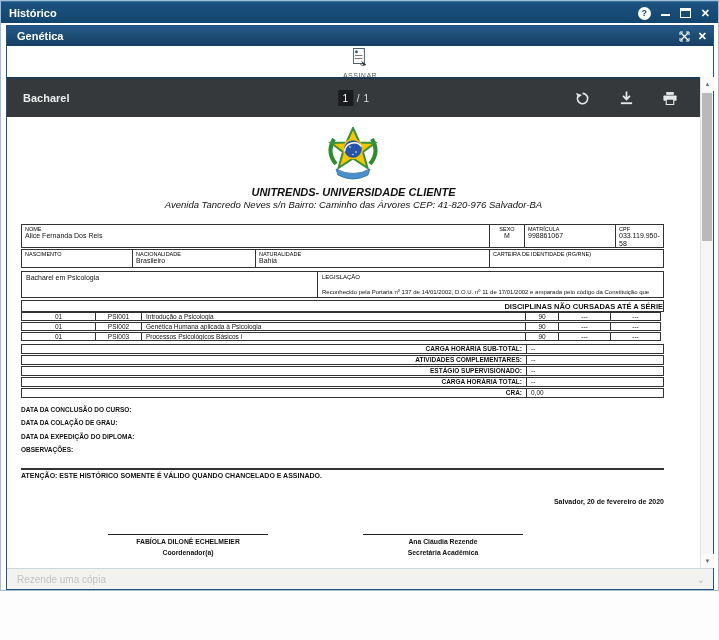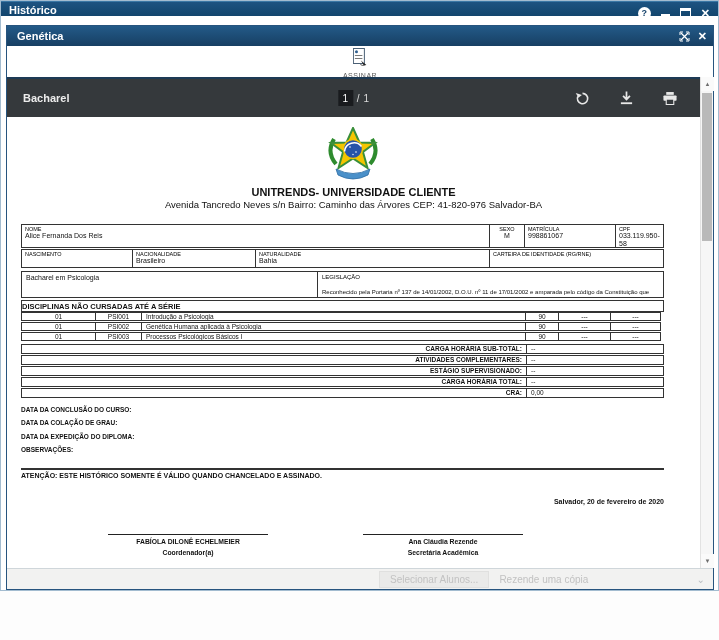--- a/index.html
+++ b/index.html
@@ -14,10 +14,10 @@
     background:#fff; border:1px solid #a3bcd0;
   }
   .main-titlebar {
-    position:absolute; left:0; top:0; right:0; height:15px;
+    position:absolute; left:0; top:0; right:0; height:22px;
     background:linear-gradient(#1d5381,#12456d);
     border-top:1px solid #3a77a5;
-    display:flex; align-items:flex-end;
+    display:flex; align-items:center;
   }
   .main-title { color:#fff; font-size:11px; font-weight:bold; padding-left:8px; }
   .win-controls { position:absolute; right:8px; top:0; height:22px; display:flex; align-items:center; gap:10px; }

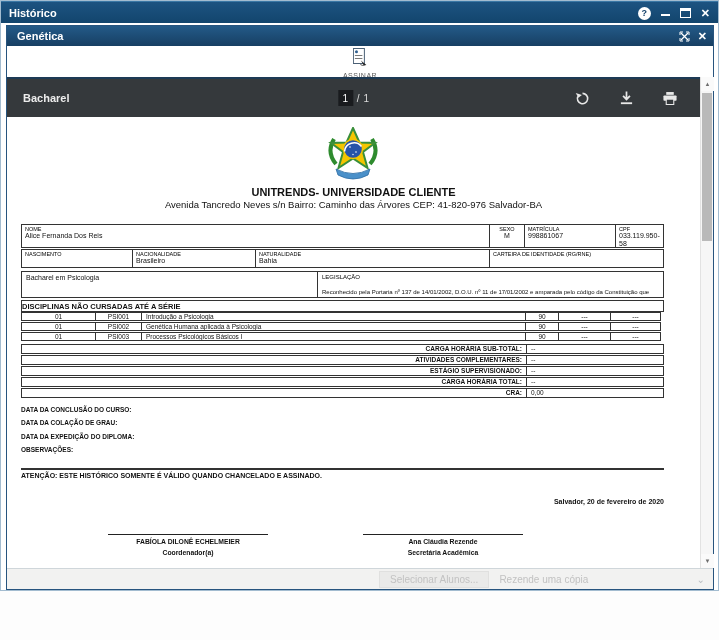--- a/index.html
+++ b/index.html
@@ -74,7 +74,7 @@
     position:absolute; left:0; top:91px; width:693px; height:451px;
     background:#fff; overflow:hidden; color:#111;
   }
-  .doc-center { position:absolute; left:0; right:0; text-align:center; }
+  .doc-center { position:absolute; left:0; right:0; text-align:center;font-style:italic; }
   .univ-name { font-size:11px; font-weight:bold; }
   .univ-addr { font-size:9.5px;text-align:center; }
   .doc-title { font-size:7.5px; font-weight:bold; letter-spacing:0.2px; }

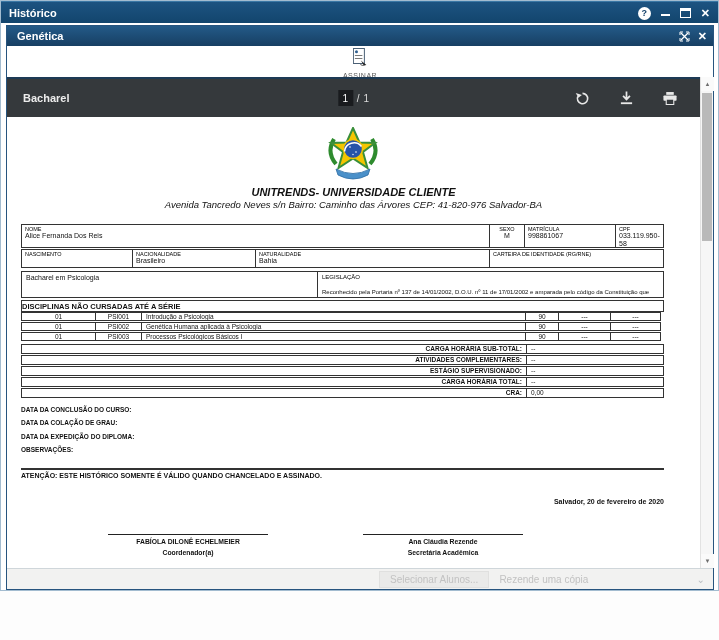--- a/index.html
+++ b/index.html
@@ -92,7 +92,7 @@
 
   .disc-header {
     position:absolute; left:14px; top:183px; width:643px; height:12px;
-    border:1px solid #333; text-align:left; font-size:7.5px; font-weight:bold; line-height:11px;
+    border:1px solid #333; text-align:right; font-size:7.5px; font-weight:bold; line-height:11px;
   }
   .disc-row { position:absolute; left:14px; width:640px; height:9px; border:1px solid #333; display:flex; font-size:6.5px; }
   .dc { border-left:1px solid #333; display:flex; align-items:center; justify-content:center; overflow:hidden; line-height:7px; }

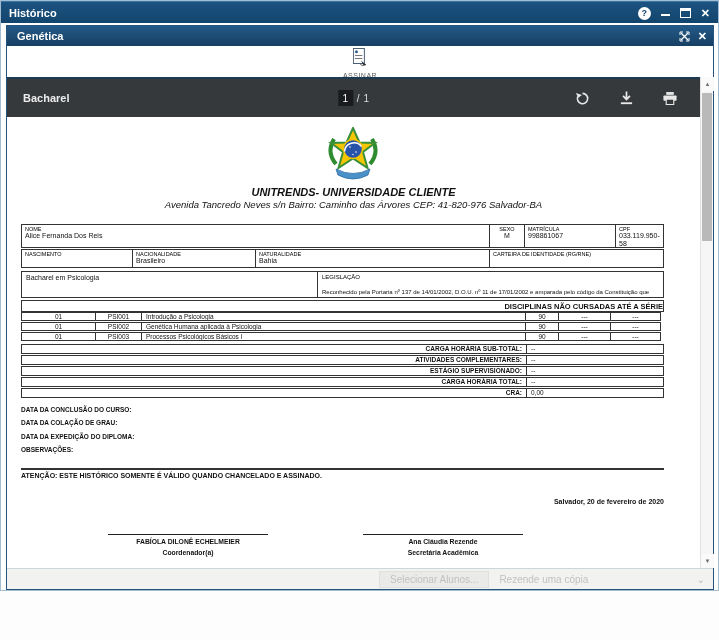--- a/index.html
+++ b/index.html
@@ -361,7 +361,6 @@
     </div>
 
     <div class="bottom-bar">
-      <span class="bb-btn first">Selecionar Alunos...</span>
       <span class="bb-btn">Rezende uma cópia</span>
       <span class="bb-chevron">⌄</span>
     </div>

